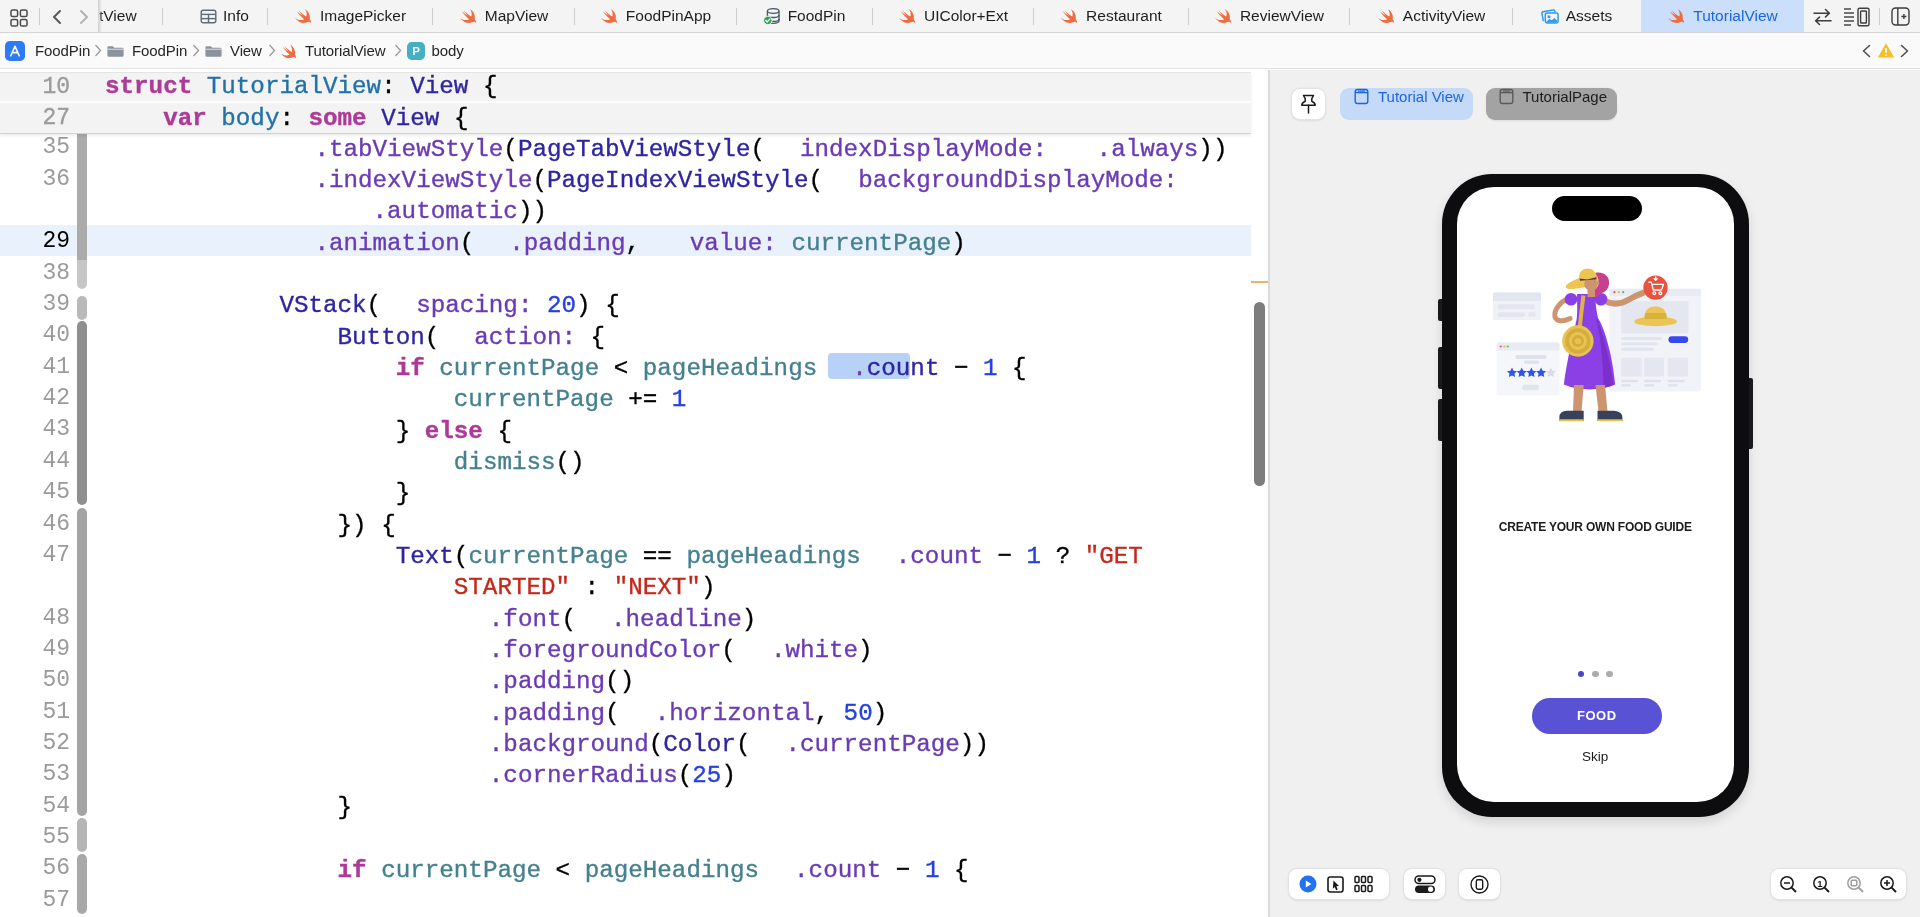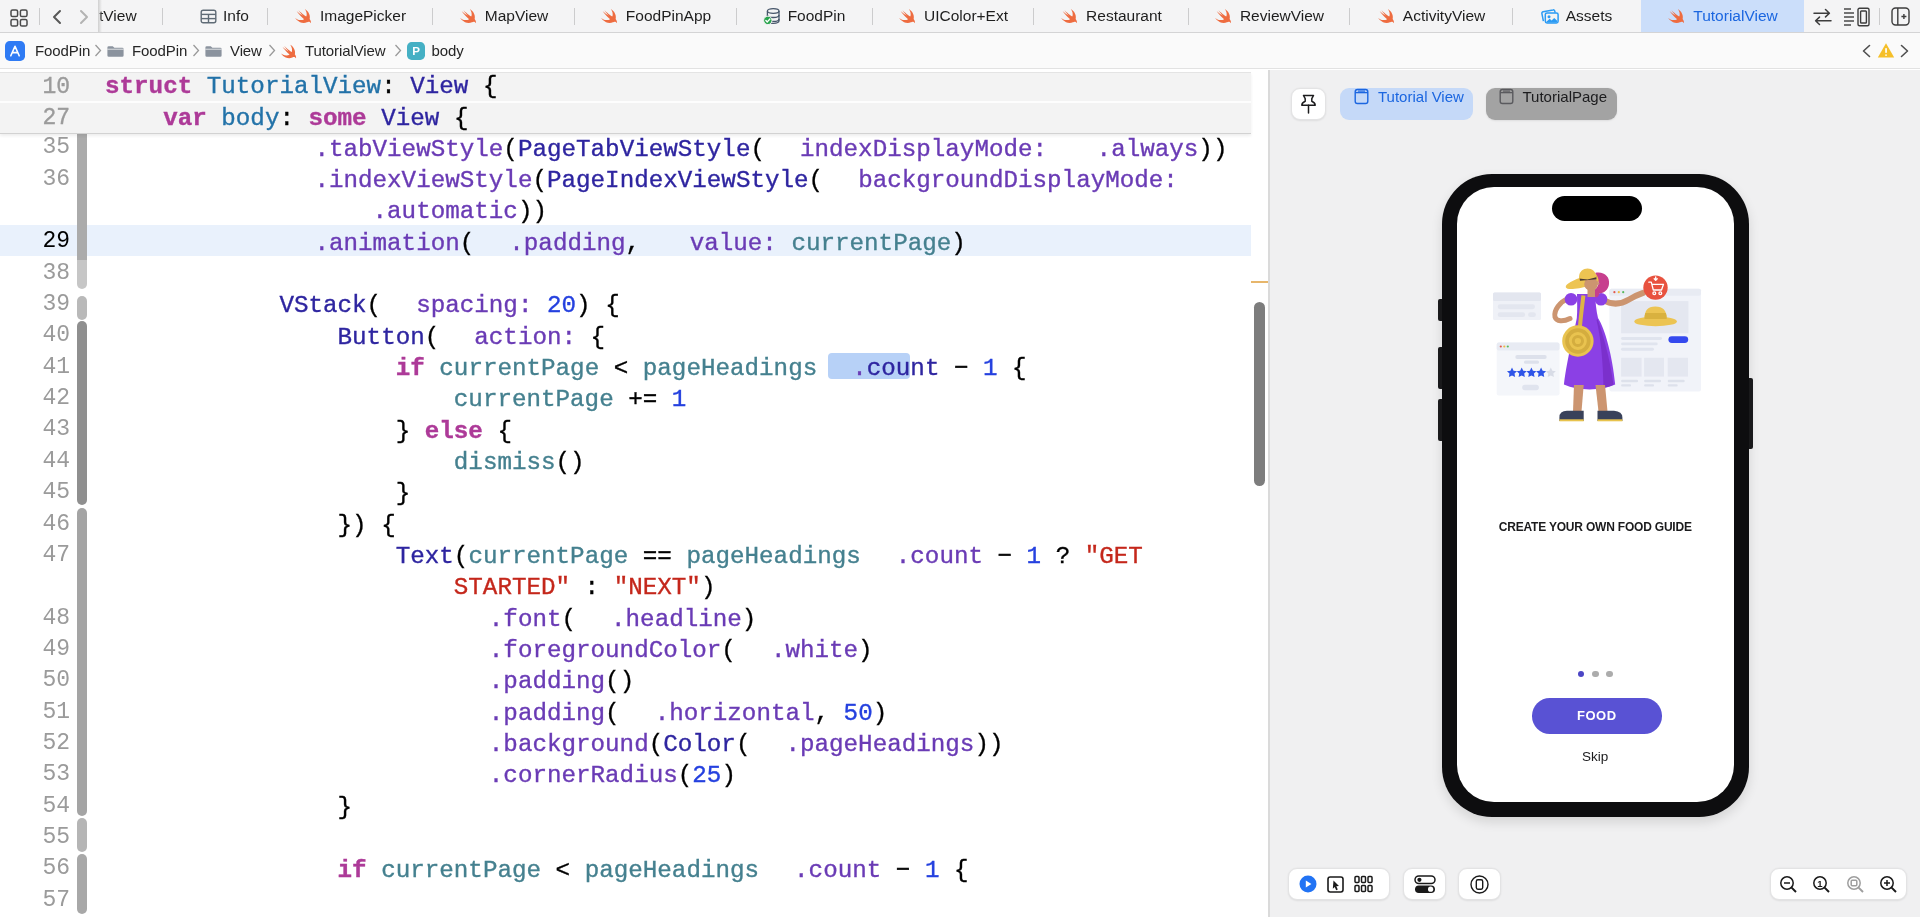--- a/index.html
+++ b/index.html
@@ -253,7 +253,7 @@
                         <span class="fn">.foregroundColor</span>(<span class="fn">.white</span>)
                         <span class="fn">.padding</span>()
                         <span class="fn">.padding</span>(<span class="fn">.horizontal</span>, <span class="num">50</span>)
-                        <span class="fn">.background</span>(<span class="typ">Color</span>(<span class="fn">.pageHeadings</span>))
+                        <span class="fn">.background</span>(<span class="typ">Color</span>(<span class="fn">.currentPage</span>))
                         <span class="fn">.cornerRadius</span>(<span class="num">25</span>)
                 }
 

